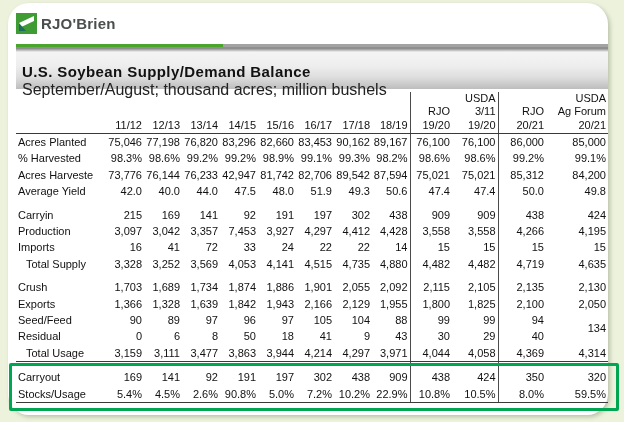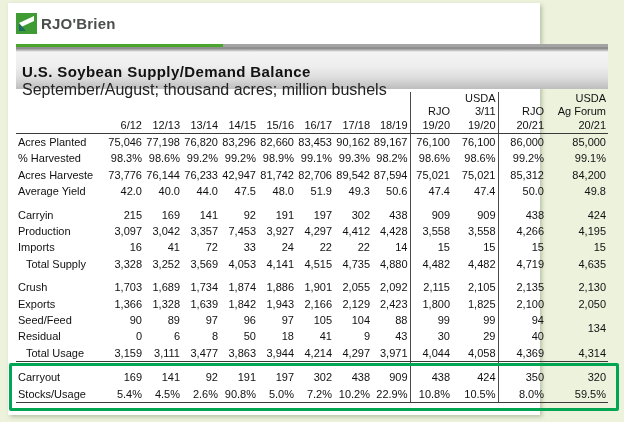--- a/index.html
+++ b/index.html
@@ -10,8 +10,8 @@
     -webkit-font-smoothing:antialiased;
   }
   .slide{
-    position:absolute;left:8px;top:3px;width:532px;height:412px;
-    background:#ffffff;box-shadow:2px 2px 4px rgba(90,110,70,.35);
+    position:absolute;left:8px;top:3px;width:600px;height:412px;
+    background:#ffffff;box-shadow:2px 2px 4px rgba(90,110,70,.35);border-radius:21px;
   }
   
   .logo{position:absolute;left:8px;top:7px;height:26px;display:flex;align-items:center;gap:4px;}

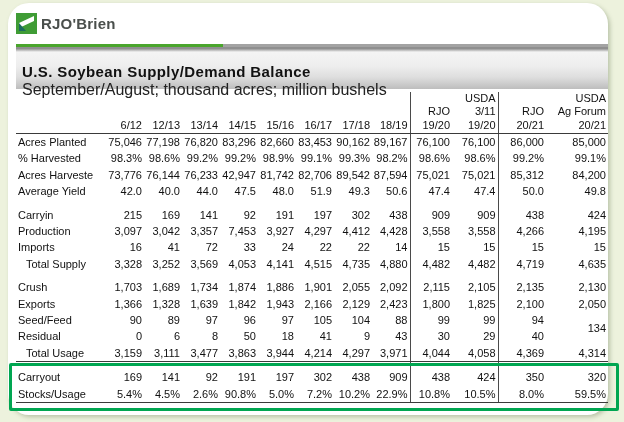--- a/index.html
+++ b/index.html
@@ -123,7 +123,7 @@
           </tr>
           <tr class="hdr3">
             <th class="lbl"></th>
-            <th class="">6/12</th>
+            <th class="">11/12</th>
             <th class="">12/13</th>
             <th class="">13/14</th>
             <th class="">14/15</th>

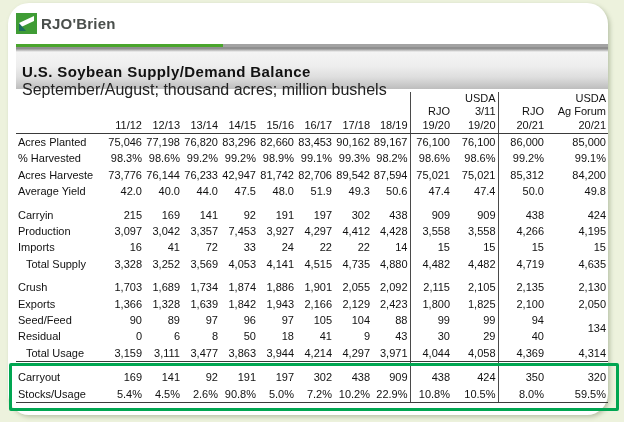--- a/index.html
+++ b/index.html
@@ -312,7 +312,7 @@
             <td class="">1,943</td>
             <td class="">2,166</td>
             <td class="">2,129</td>
-            <td class="">2,423</td>
+            <td class="">1,955</td>
             <td class="div-b">1,800</td>
             <td class="">1,825</td>
             <td class="div-c">2,100</td>

